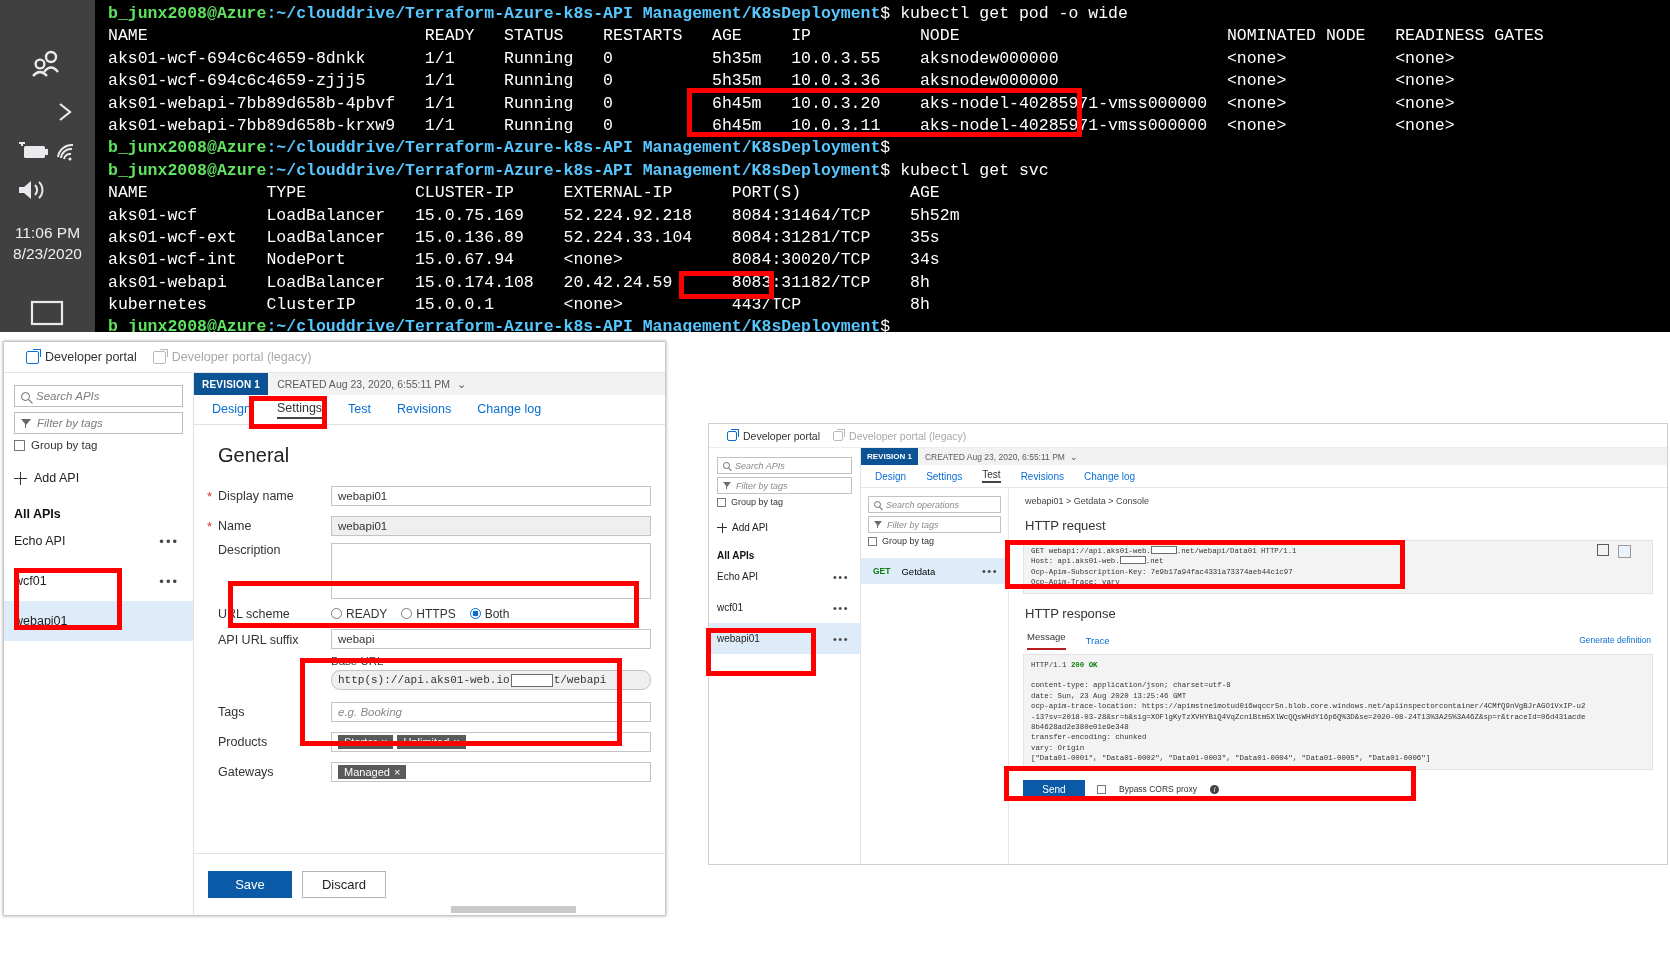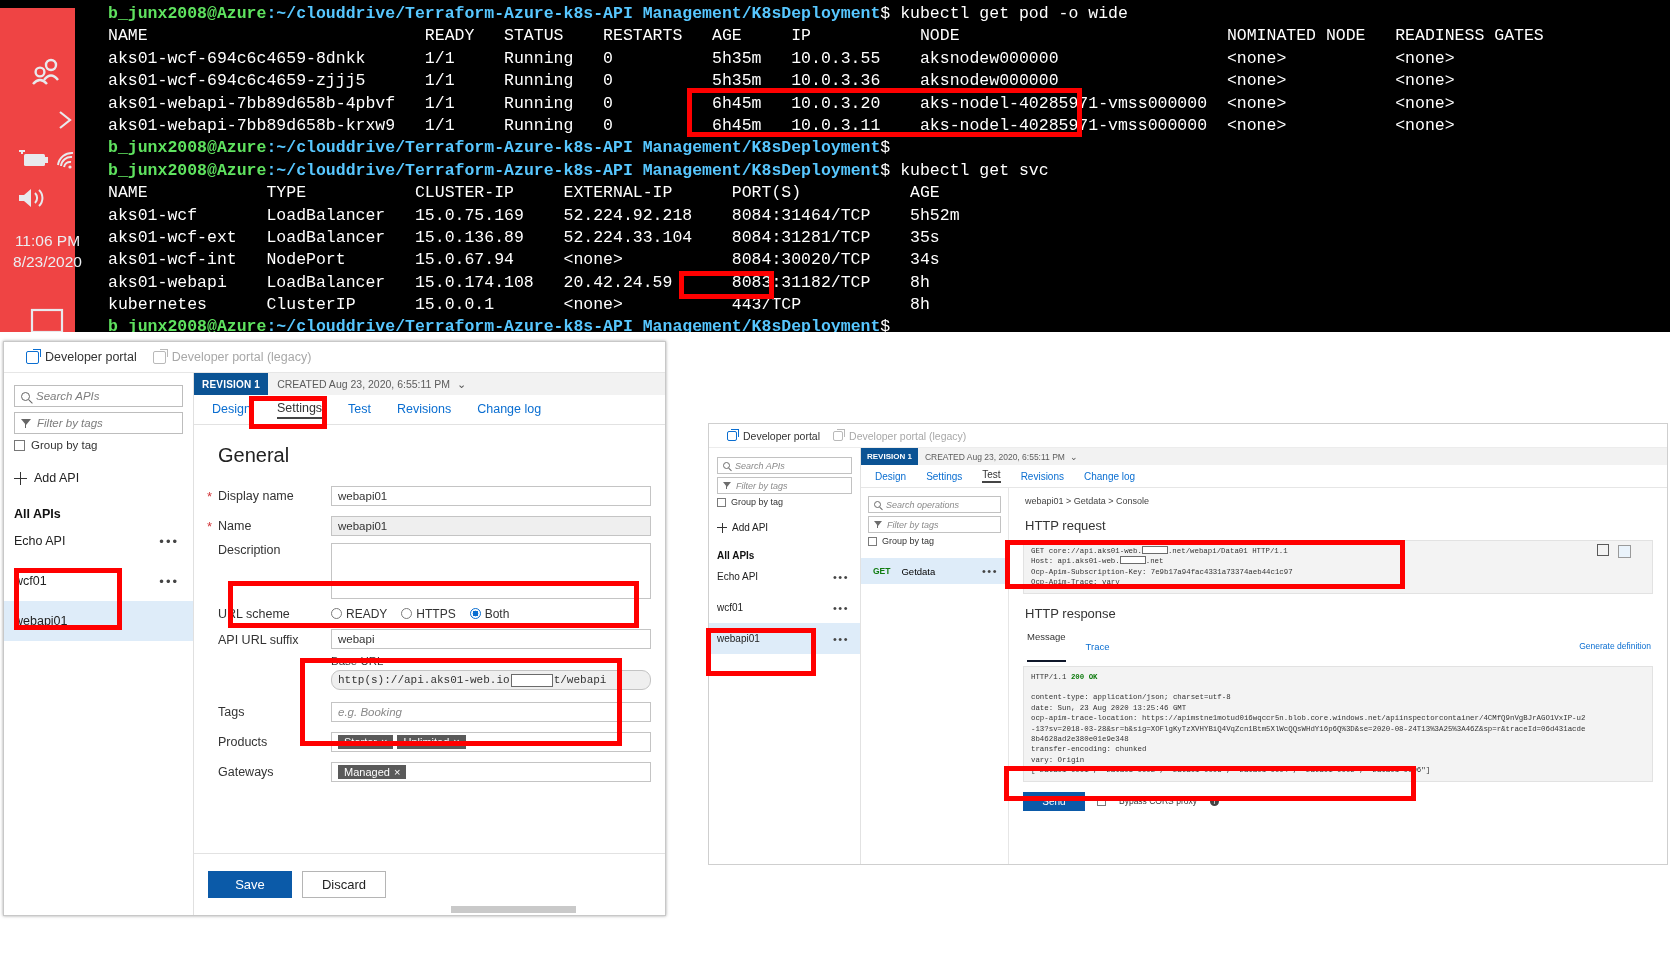--- a/index.html
+++ b/index.html
@@ -17,8 +17,8 @@
     background:#000000; overflow:hidden;
   }
   #tray {
-    position:absolute; left:0; top:8px; width:75px; height:332px;
-    background:#ef4444;
+    position:absolute; left:0; top:0; width:95px; height:332px;
+    background:#404040;
   }
   .tray-ico { position:absolute; color:#e8eaed; }
   #tray-time {

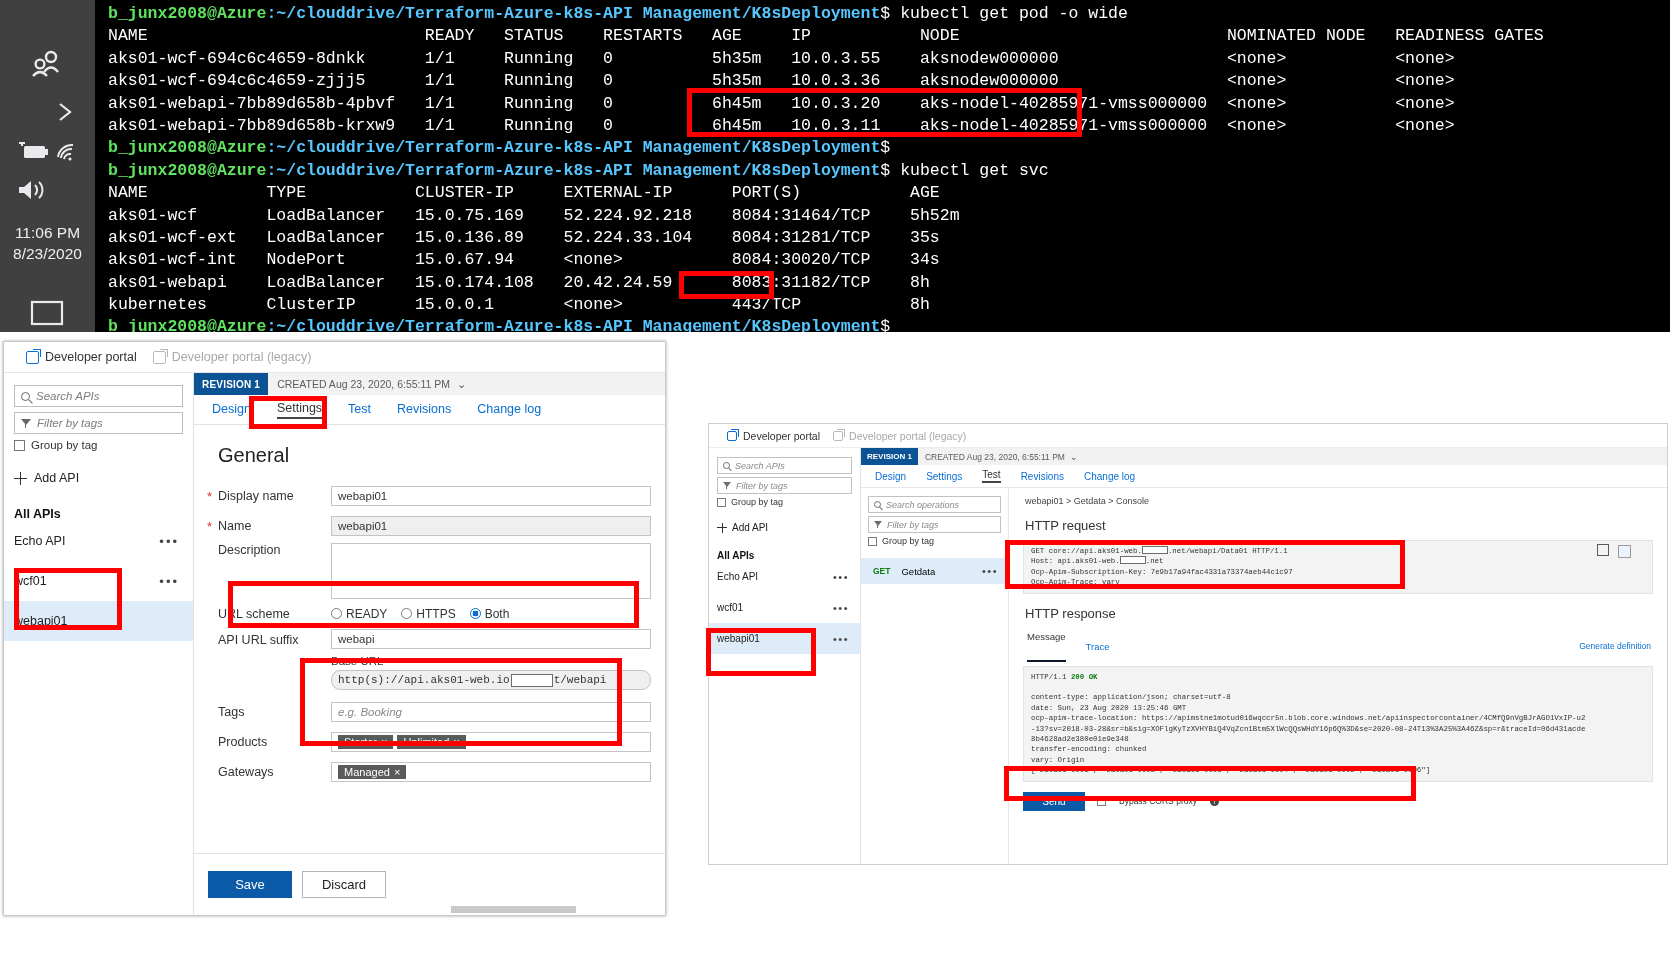--- a/index.html
+++ b/index.html
@@ -507,7 +507,7 @@
       <div class="b-h">HTTP request</div>
 
       <div style="position:relative;">
-        <div class="b-code"><span>GET core://api.aks01-web.</span><span class="mask2"></span><span>.net/webapi/Data01 HTTP/1.1</span>
+        <div class="b-code"><span>GET webapi://api.aks01-web.</span><span class="mask2"></span><span>.net/webapi/Data01 HTTP/1.1</span>
 <span>Host: api.aks01-web.</span><span class="mask2"></span><span>.net</span>
 <span>Ocp-Apim-Subscription-Key: 7e9b17a94fac4331a73374aeb44c1c97</span>
 <span>Ocp-Apim-Trace: vary</span></div>

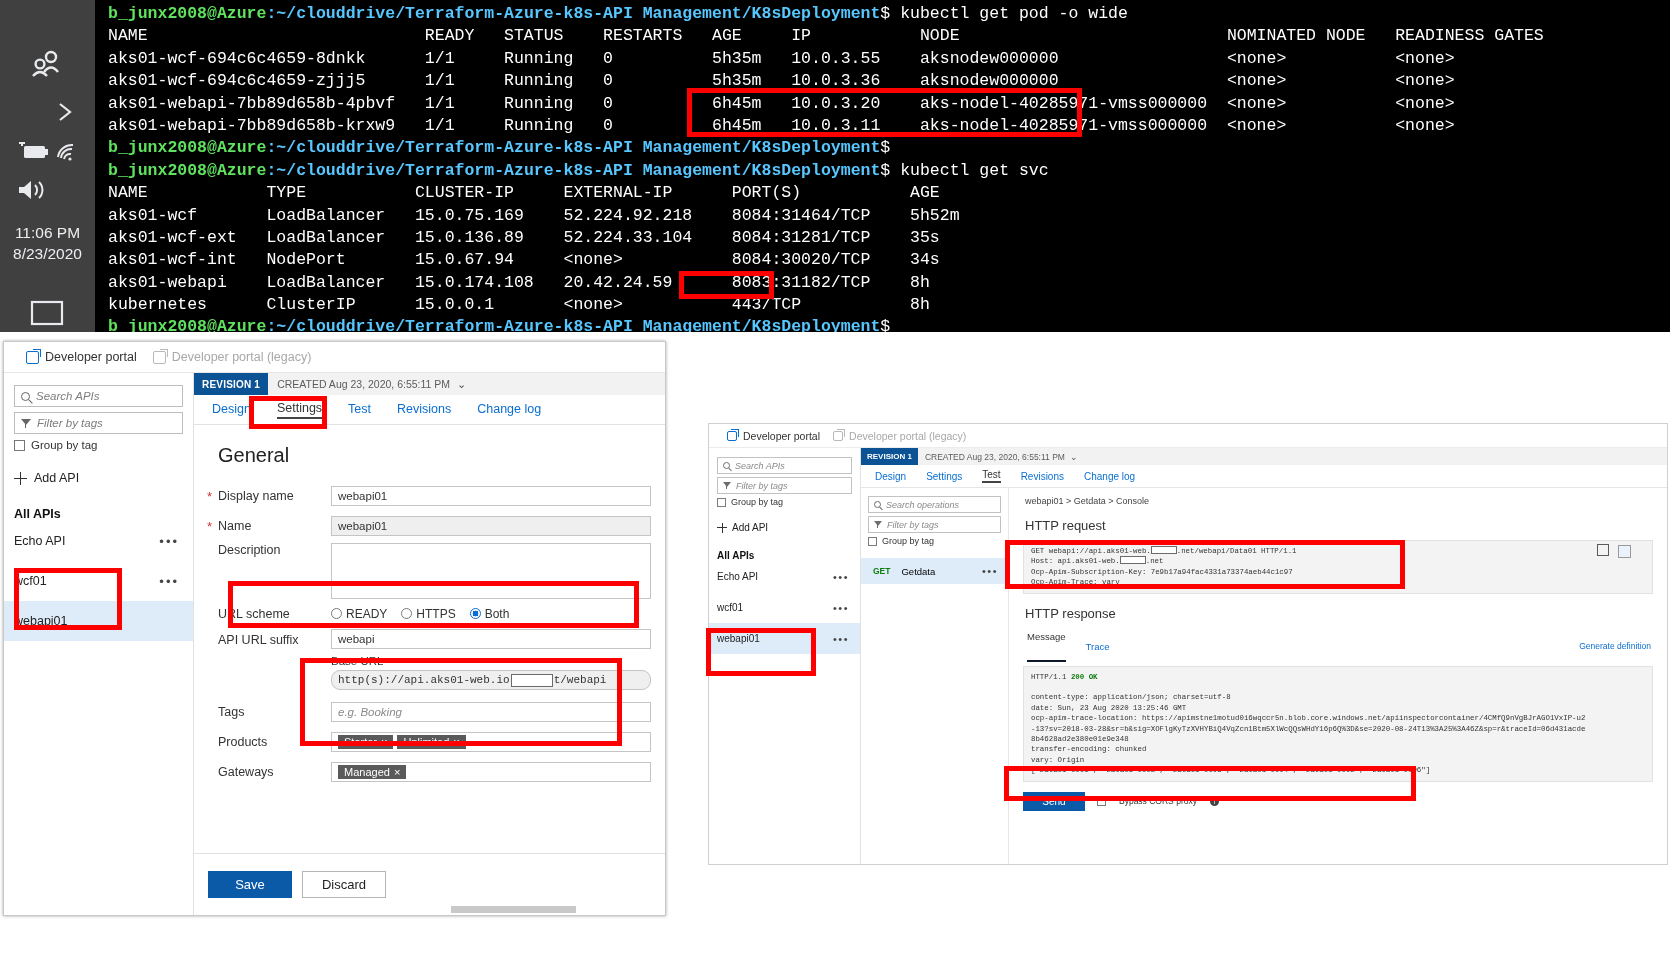--- a/index.html
+++ b/index.html
@@ -204,7 +204,7 @@
           font-size:7.4px;line-height:10.4px;color:#333;white-space:pre;overflow:hidden;}
   .b-code .mask2{display:inline-block;width:26px;height:8px;background:#fff;border:1.2px solid #6b6b6b;vertical-align:-1px;}
   .b-msgtabs{display:flex;gap:20px;align-items:center;font-size:9.5px;margin:10px 0 0 4px;}
-  .b-msgtabs .at{color:#333;border-bottom:2px solid #0f172a;padding-bottom:18px;}
+  .b-msgtabs .at{color:#333;border-bottom:2px solid #b91c1c;padding-bottom:6px;}
   .b-msgtabs .lk{color:#0a6ed1;}
   .b-gendef{position:absolute;right:16px;font-size:8.5px;color:#0a6ed1;}
   .b-ok{color:#107c10;font-weight:bold;}

